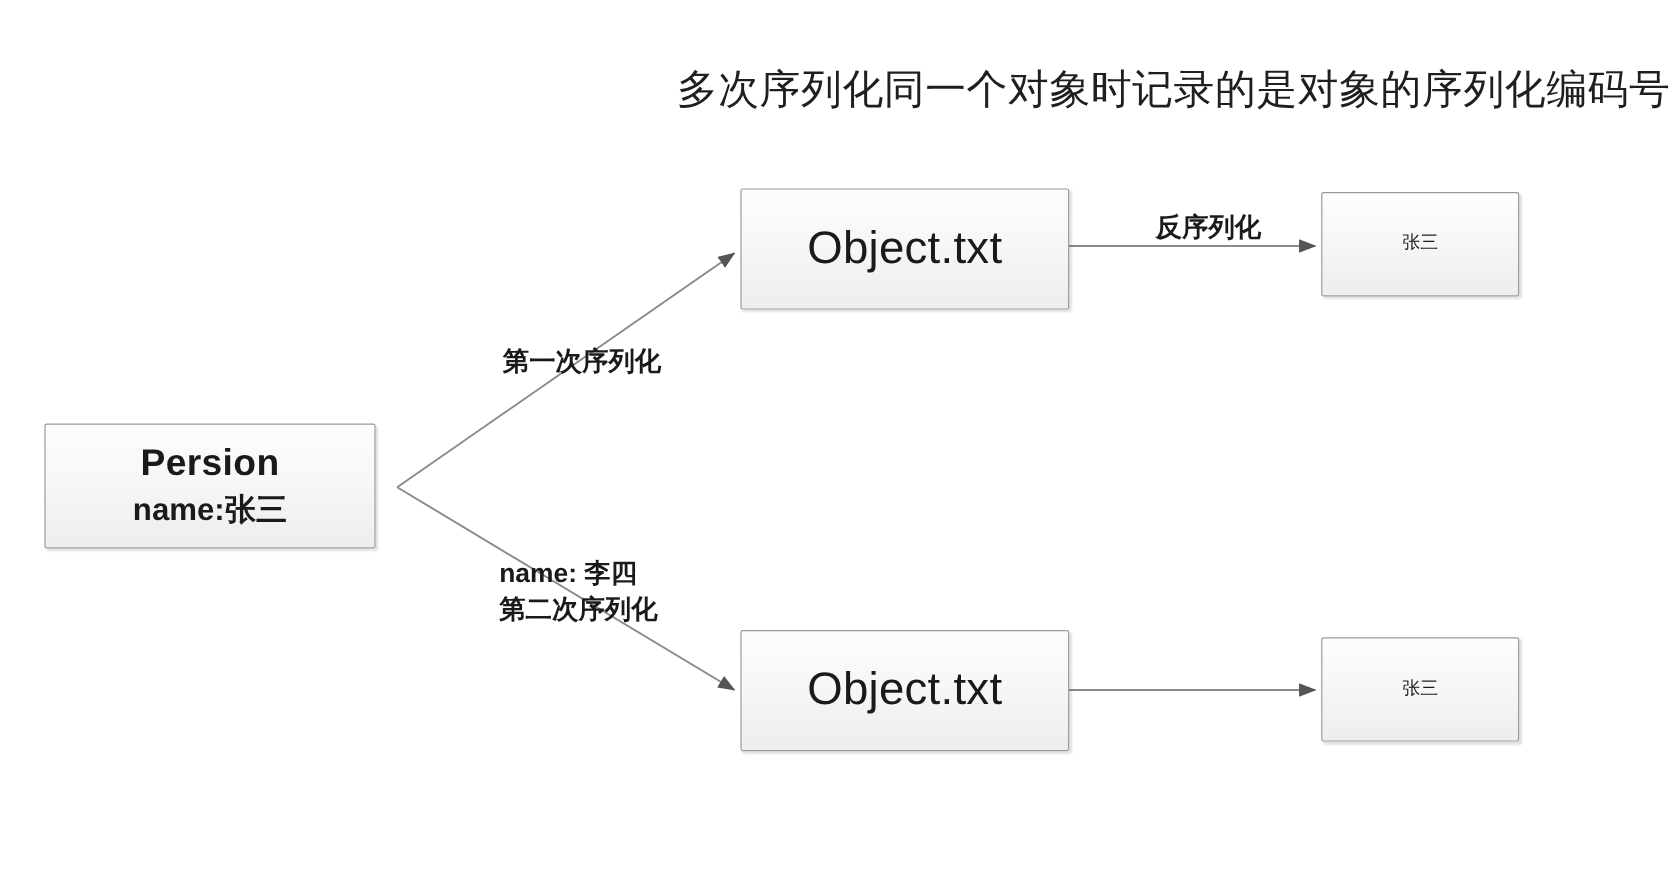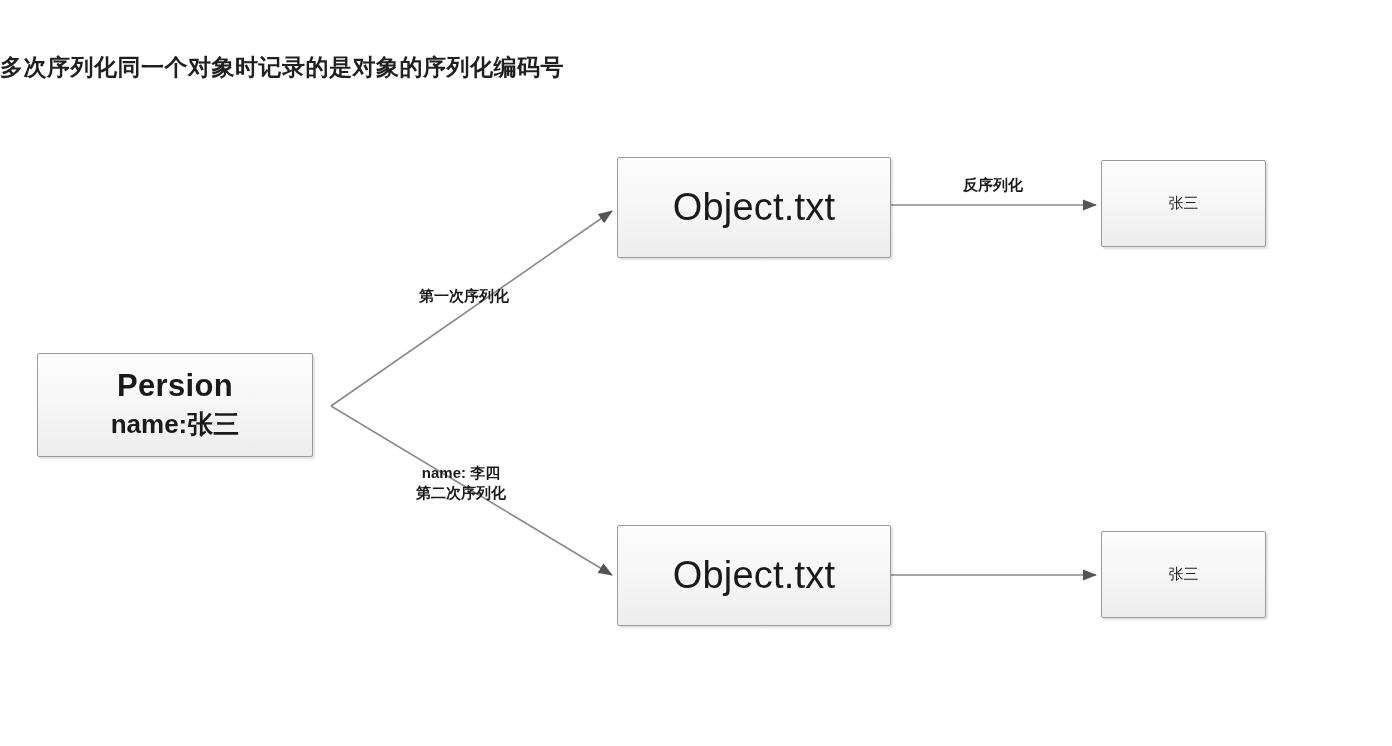--- a/index.html
+++ b/index.html
@@ -26,9 +26,9 @@
     left: 0;
     top: 52px;
     width: 1392px;
-    text-align: left;
-    font-size: 23px;
-    font-weight: bold;
+    text-align: right;
+    font-size: 34px;
+    font-weight: normal;
     letter-spacing: 0.5px;
     color: #1f1f1f;
     white-space: nowrap;

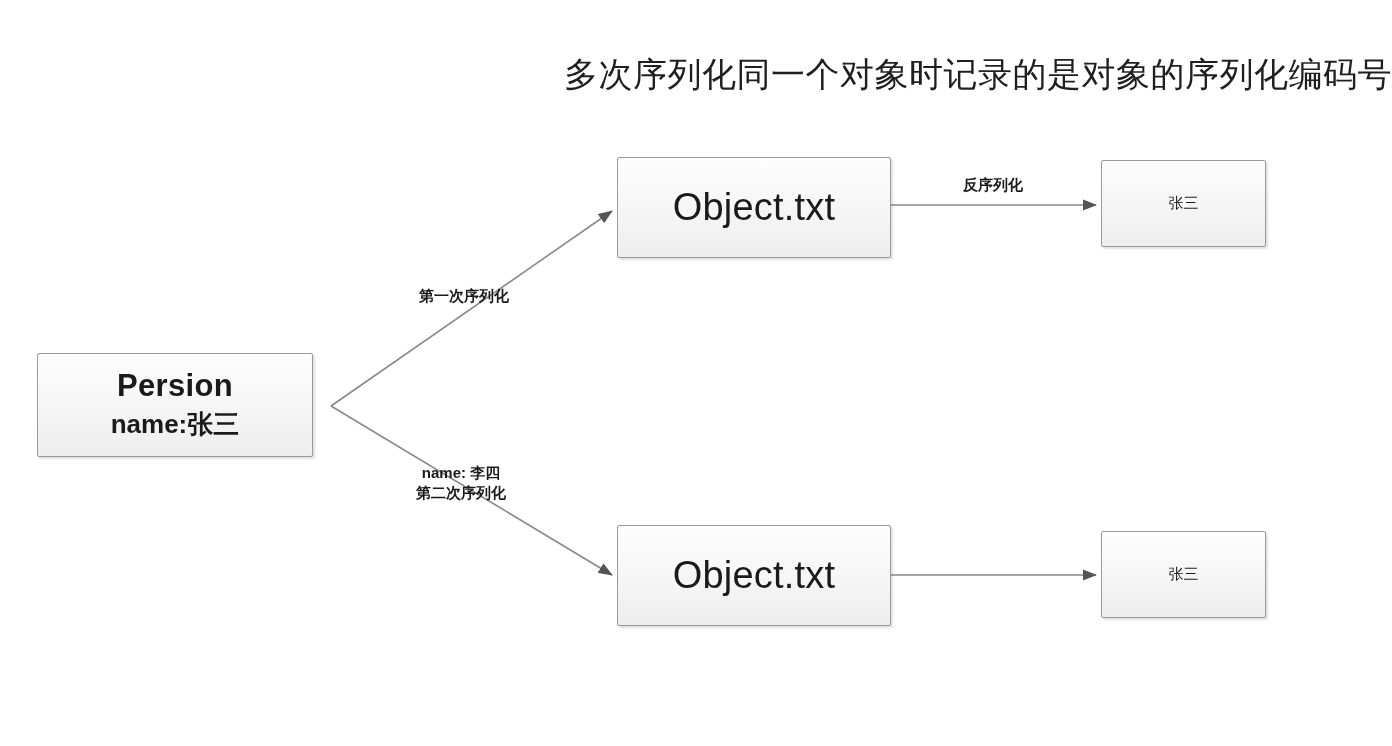--- a/index.html
+++ b/index.html
@@ -101,12 +101,11 @@
   
   .edge-label {
     position: absolute;
-    font-size: 15px;
+    font-size: 22px;
     font-weight: bold;
     color: #1a1a1a;
     white-space: nowrap;
     line-height: 1.35;
-    text-align: center;
     background: transparent;
   }
   #label-first-serialize  { left: 419px; top: 286px; }

